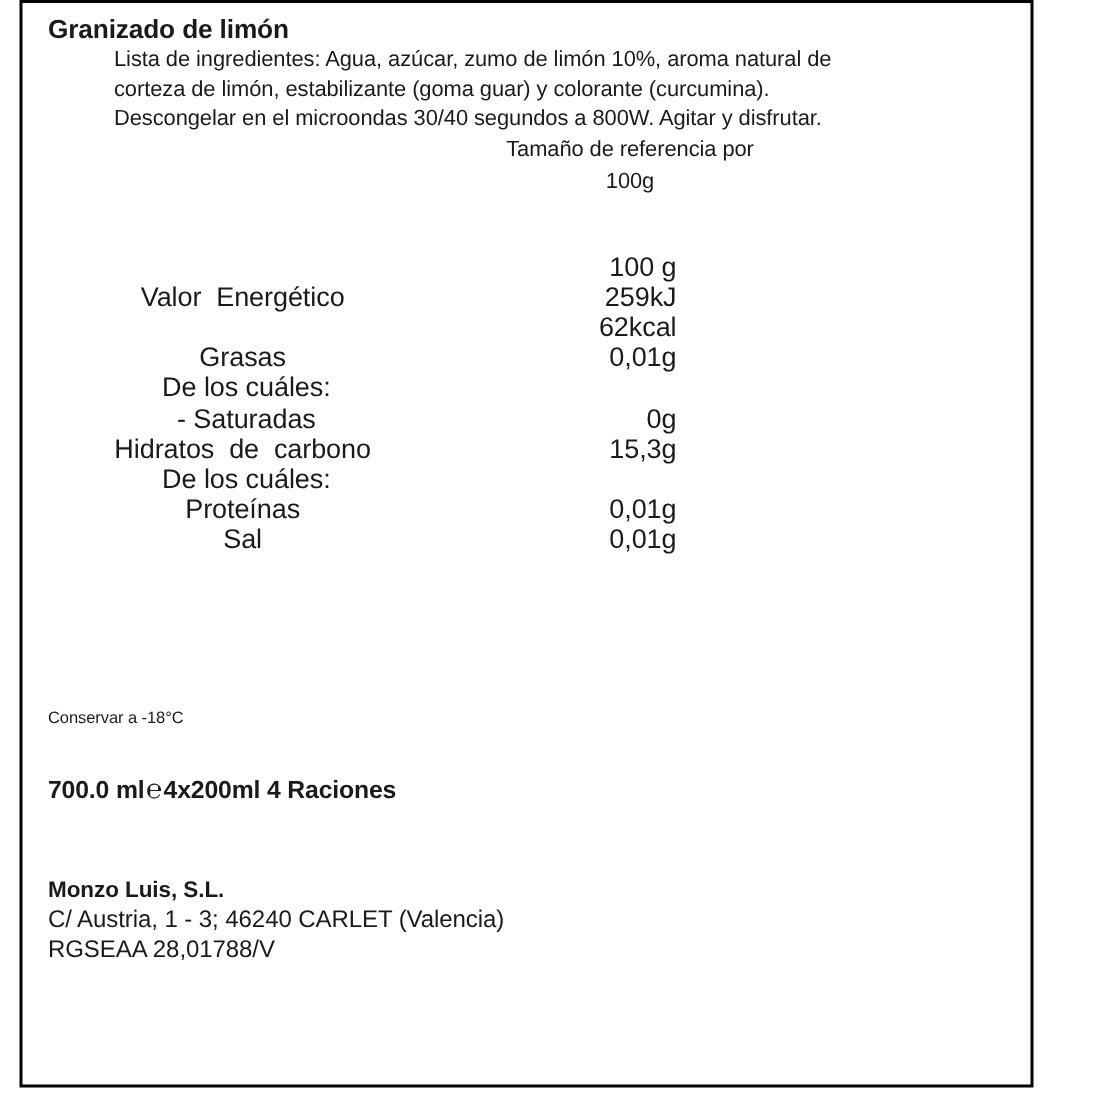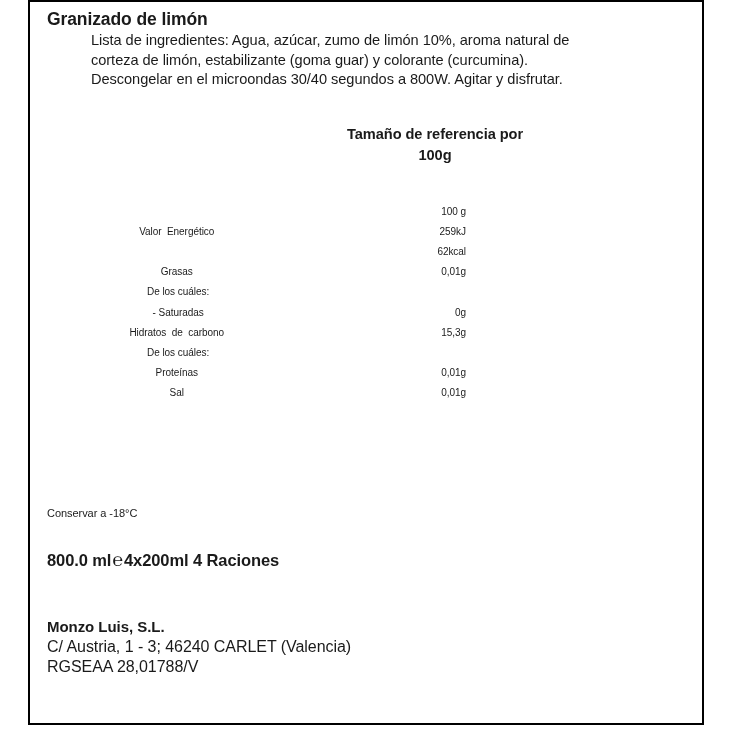--- a/index.html
+++ b/index.html
@@ -17,7 +17,7 @@
 
   #label-frame {
     position: absolute;
-    left: 28px;
+    left: 13px;
     top: 0px;
     width: 676px;
     height: 725px;

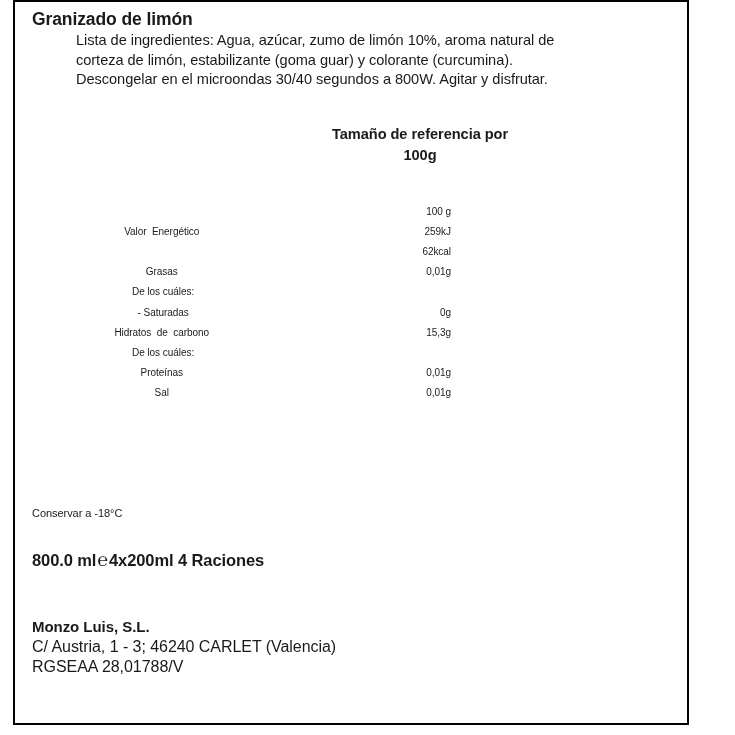--- a/index.html
+++ b/index.html
@@ -54,11 +54,9 @@
 
   
   #reference-block {
-    margin-top: 34px;
     text-align: center;
     width: 752px;
     max-width: 100%;
-    font-weight: bold;
   }
   #reference-inner {
     width: 400px;

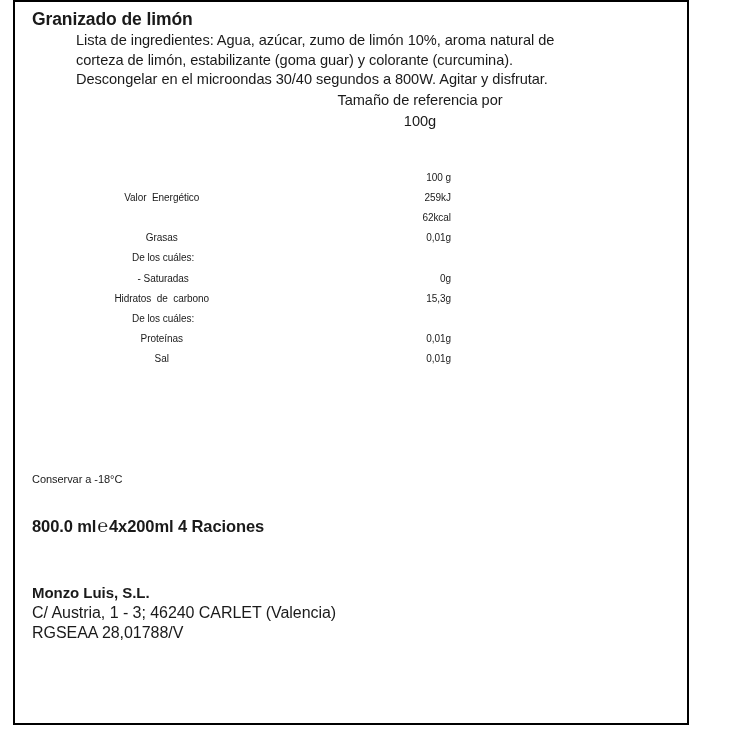--- a/index.html
+++ b/index.html
@@ -76,7 +76,7 @@
     width: 420px;
   }
   #nutrition-table td {
-    font-size: 10px;
+    font-size: 18px;
     line-height: 20.2px;
     padding: 0;
     letter-spacing: -0.05px;

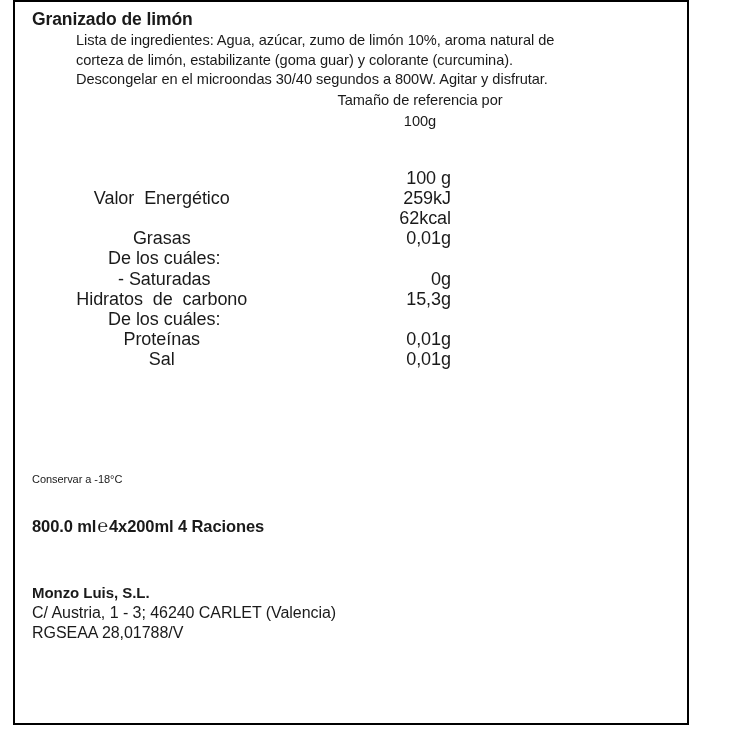--- a/index.html
+++ b/index.html
@@ -200,7 +200,7 @@
     <div id="storage-line">Conservar a -18°C</div>
 
     <div id="quantity-line">
-      <span>800.0 ml</span><span class="estimate-sign">℮</span><span>4x200ml  4 Raciones</span>
+      <span>700.0 ml</span><span class="estimate-sign">℮</span><span>4x200ml  4 Raciones</span>
     </div>
 
     <div id="manufacturer-block">

